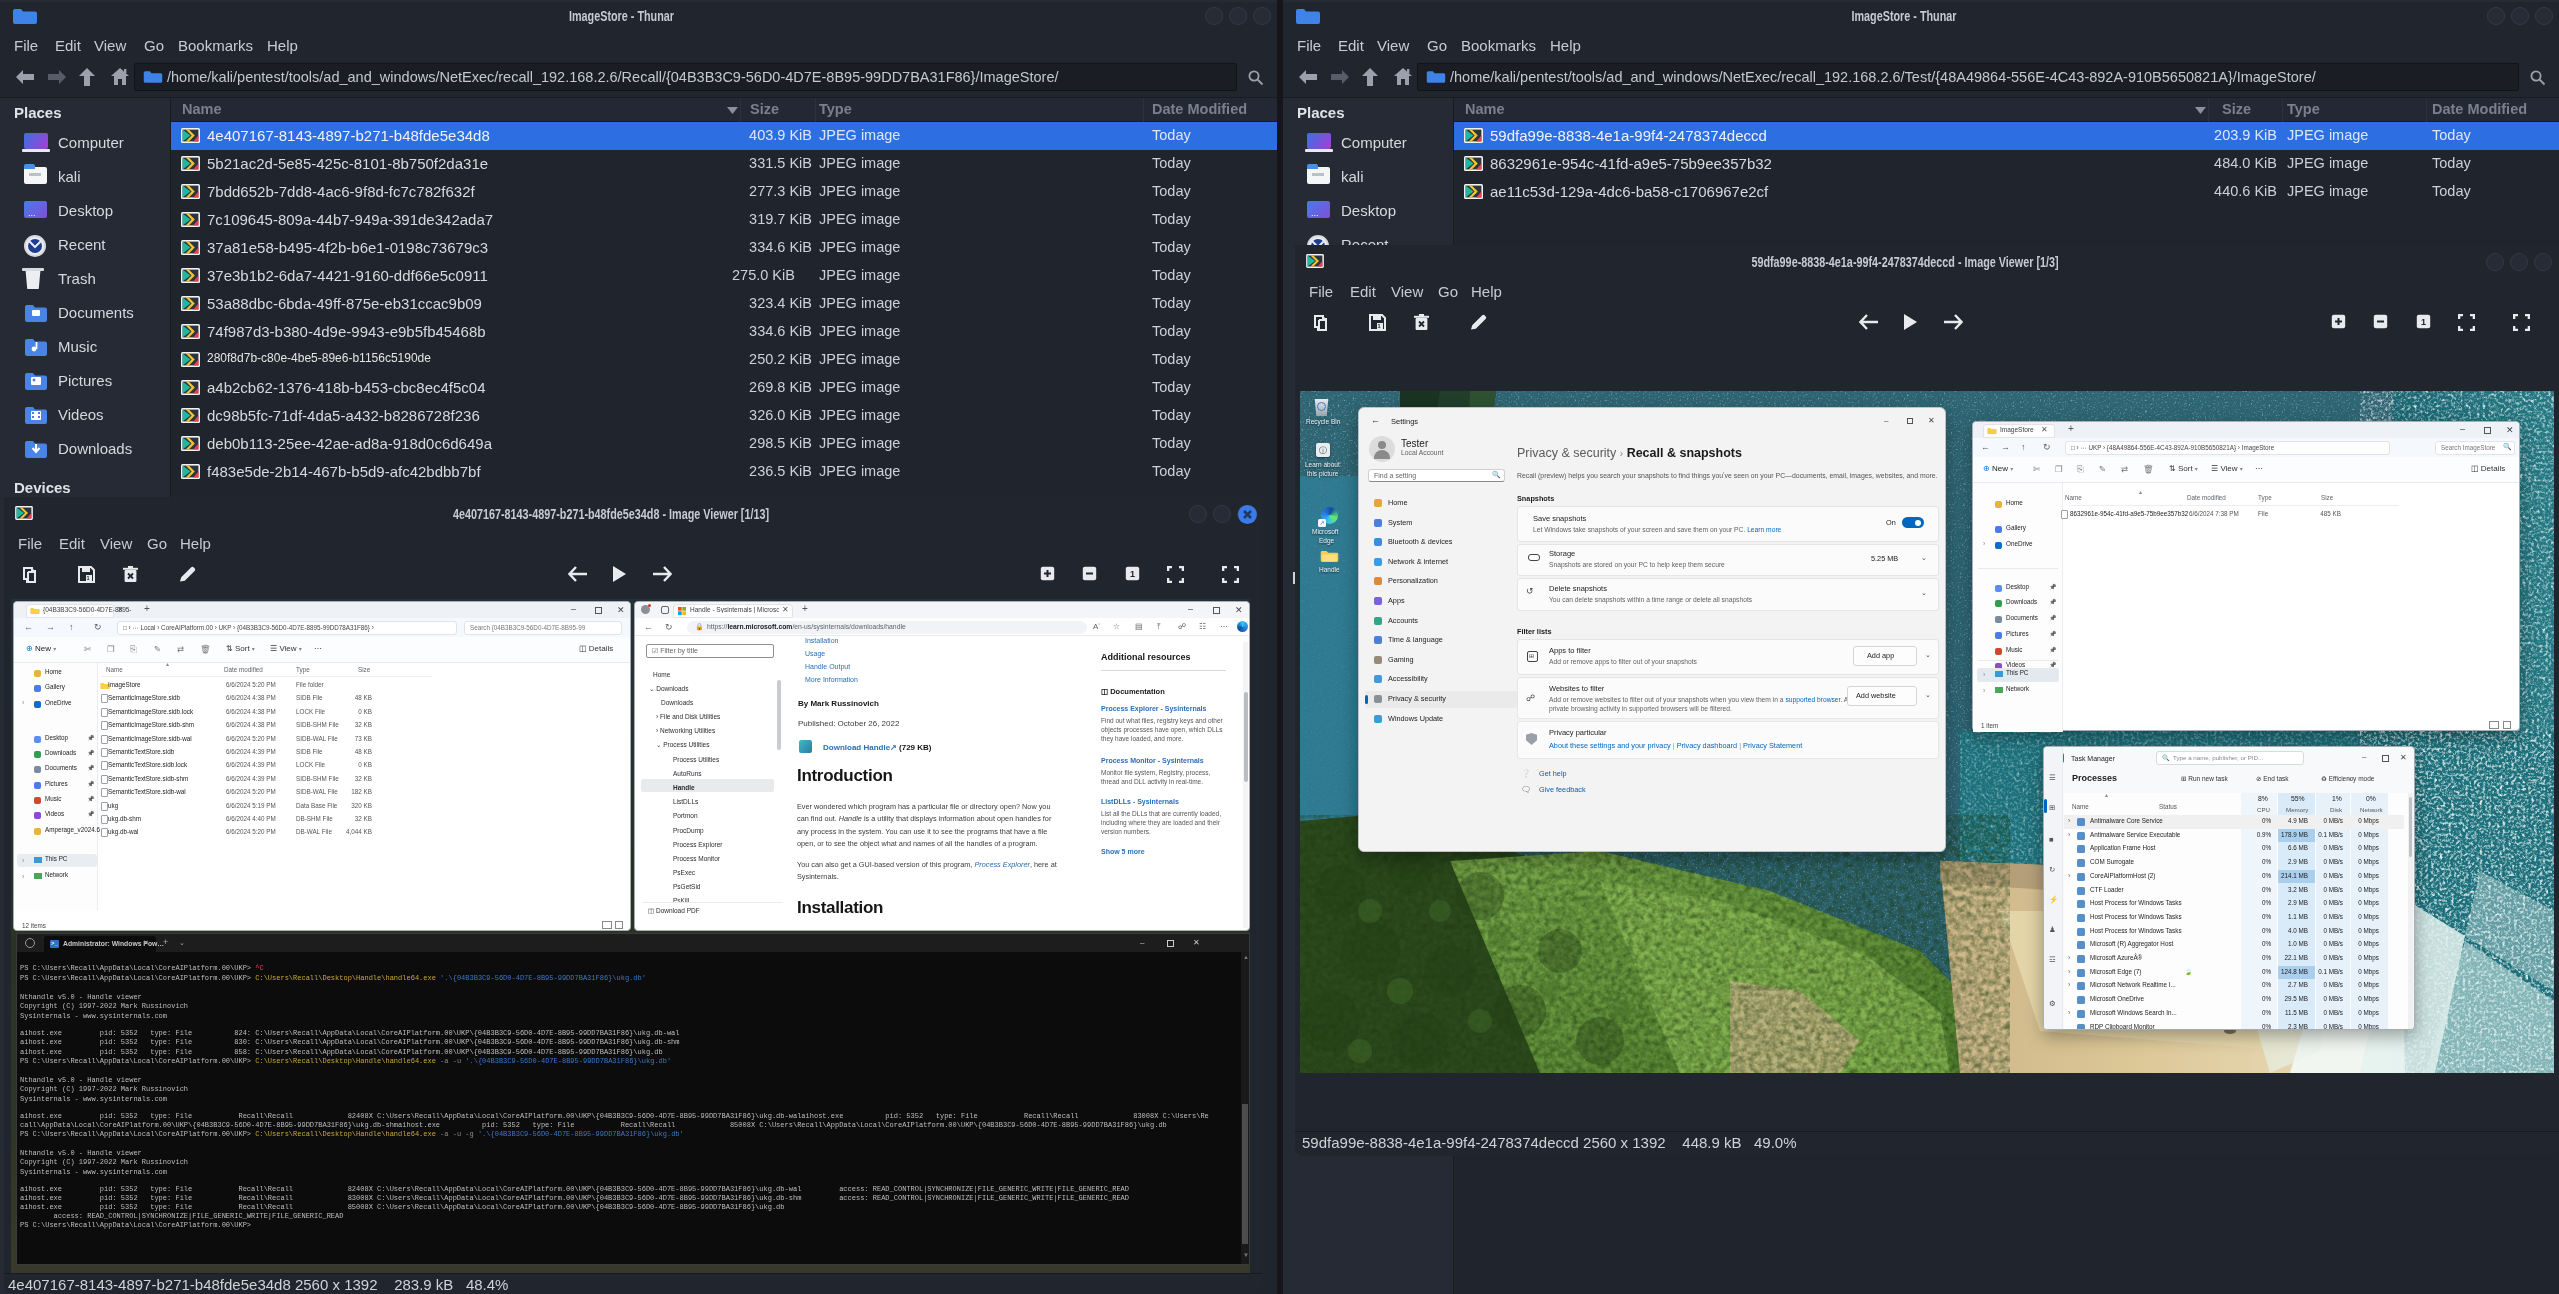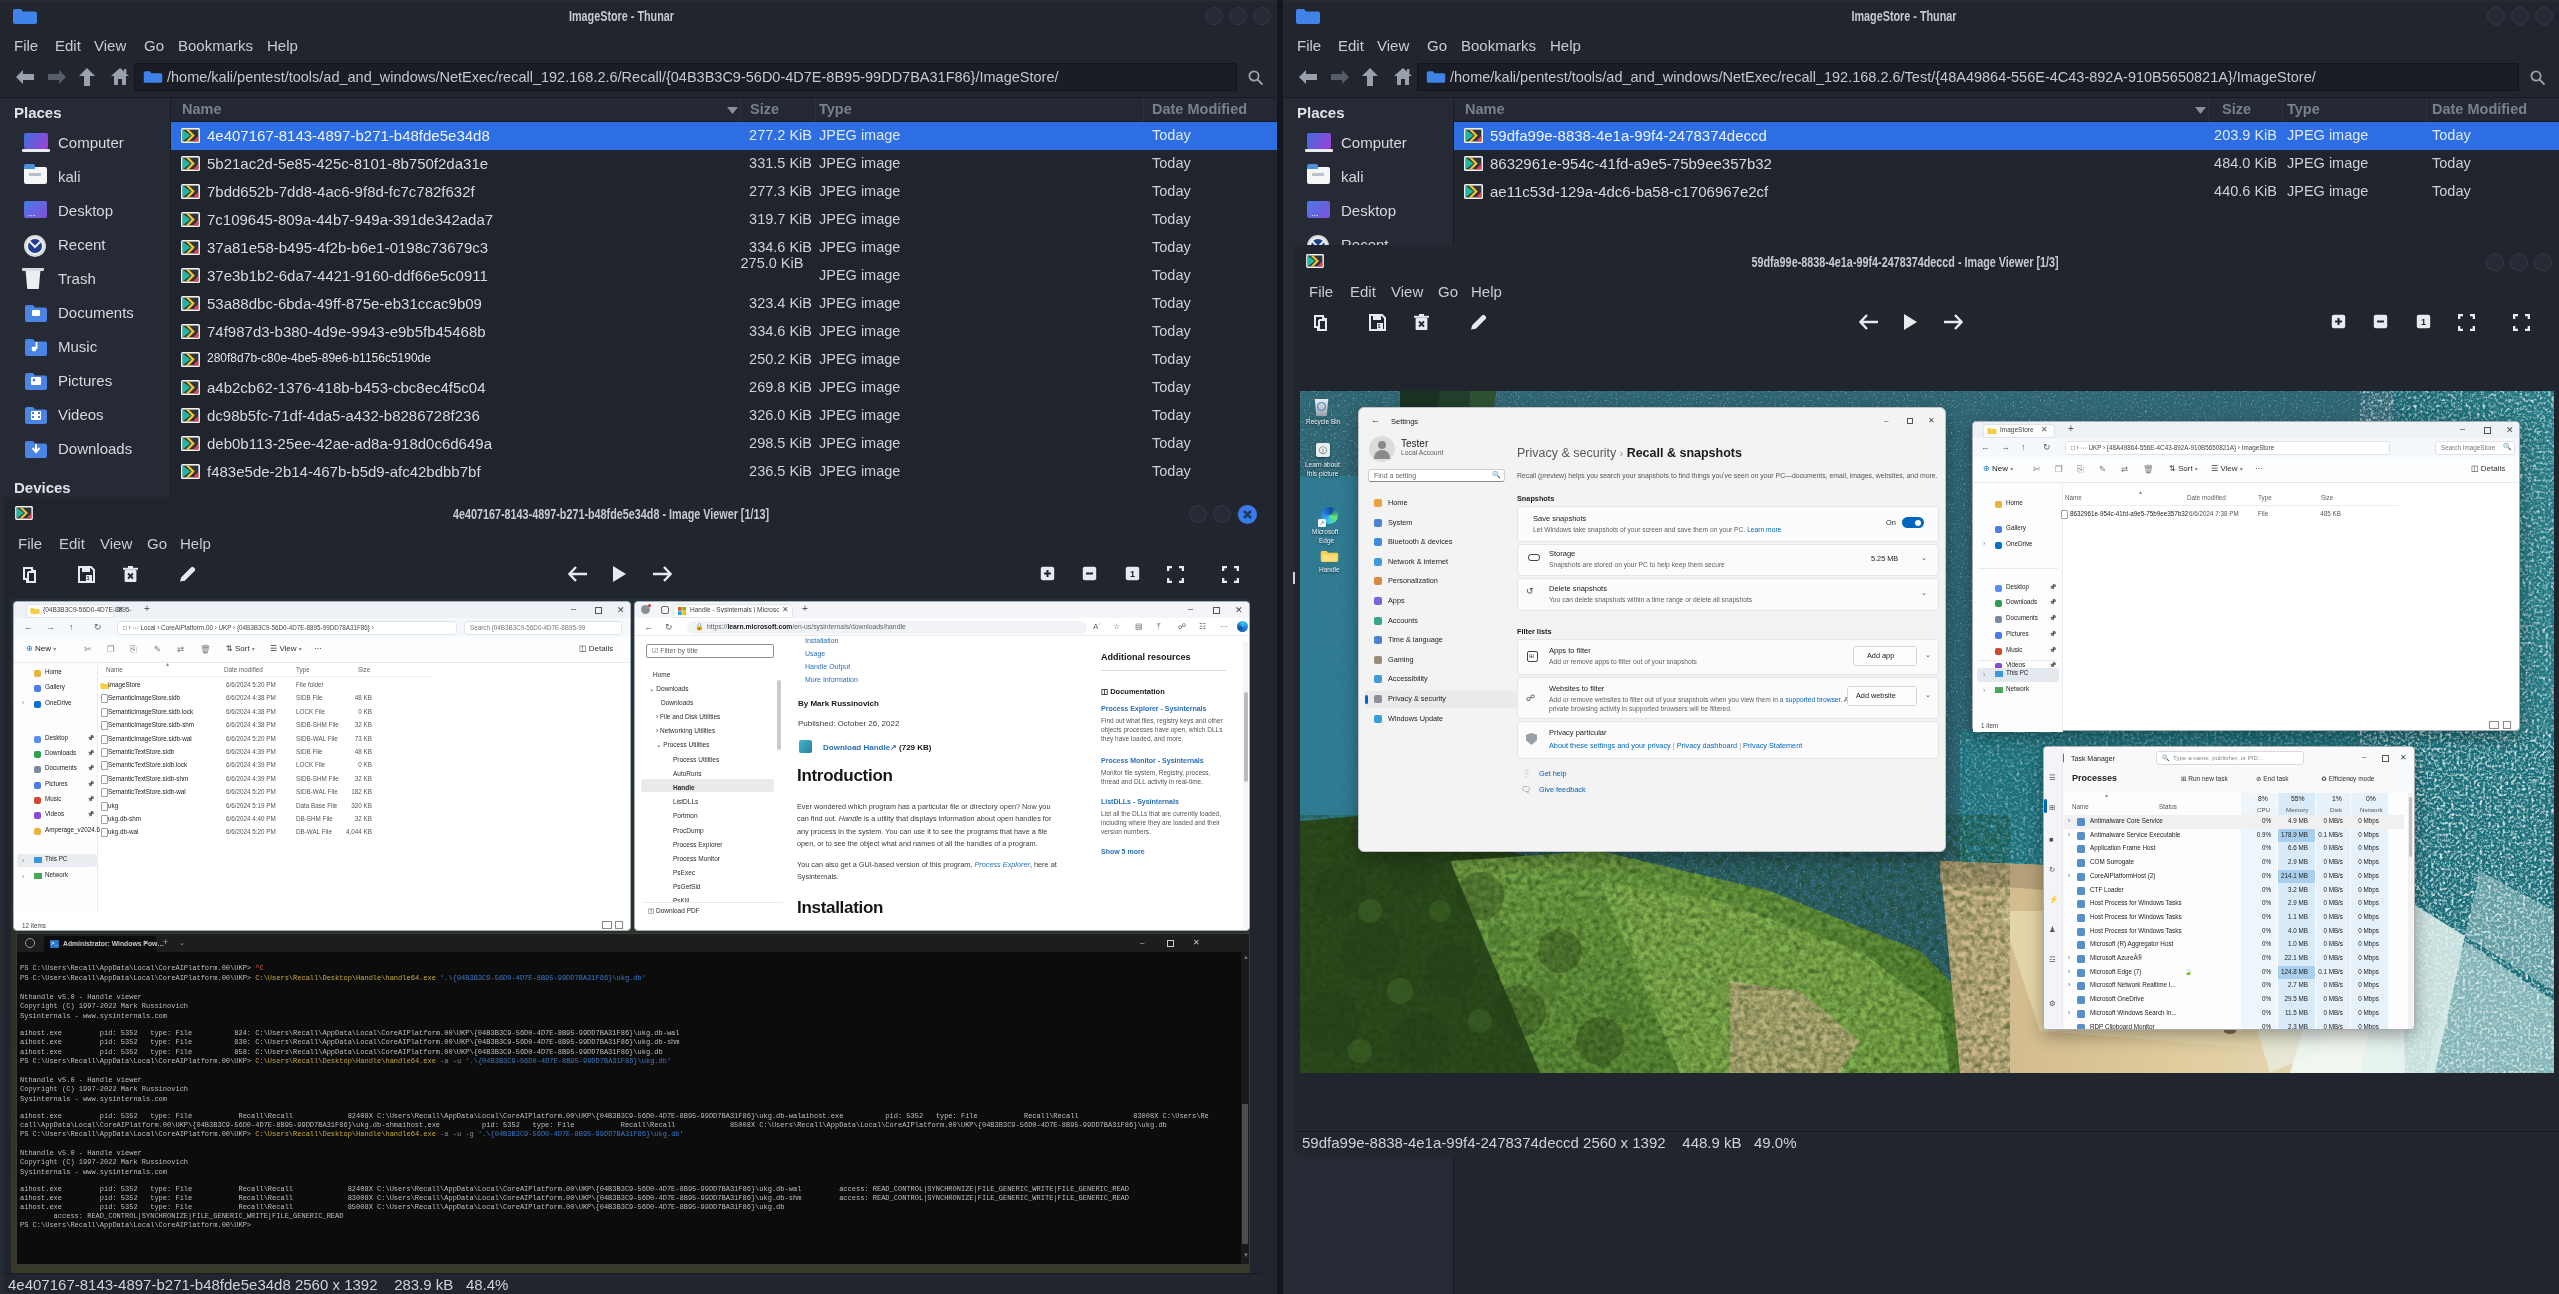--- a/index.html
+++ b/index.html
@@ -117,7 +117,7 @@
 <polygon points="12.2,13.4 17.4,7.6 17.4,13.4" fill="#e8414e"></polygon>
 </svg>
       <div class="t" style="left:207px;top:127px;font-size:15px;color:#eef2f8">4e407167-8143-4897-b271-b48fde5e34d8</div>
-      <div class="t" style="left:732px;top:127px;width:80px;text-align:right;font-size:14.5px;color:#dde6f5">277.2 KiB</div>
+      <div class="t" style="left:732px;top:127px;width:80px;text-align:right;font-size:14.5px;color:#dde6f5">403.9 KiB</div>
       <div class="t" style="left:819px;top:127px;font-size:14.5px;color:#dde6f5">JPEG image</div>
       <div class="t" style="left:1152px;top:127px;font-size:14.5px;color:#dde6f5">Today</div>
       <svg width="19" height="15" viewBox="0 0 19 15" style="position:absolute;left:181px;top:156px">

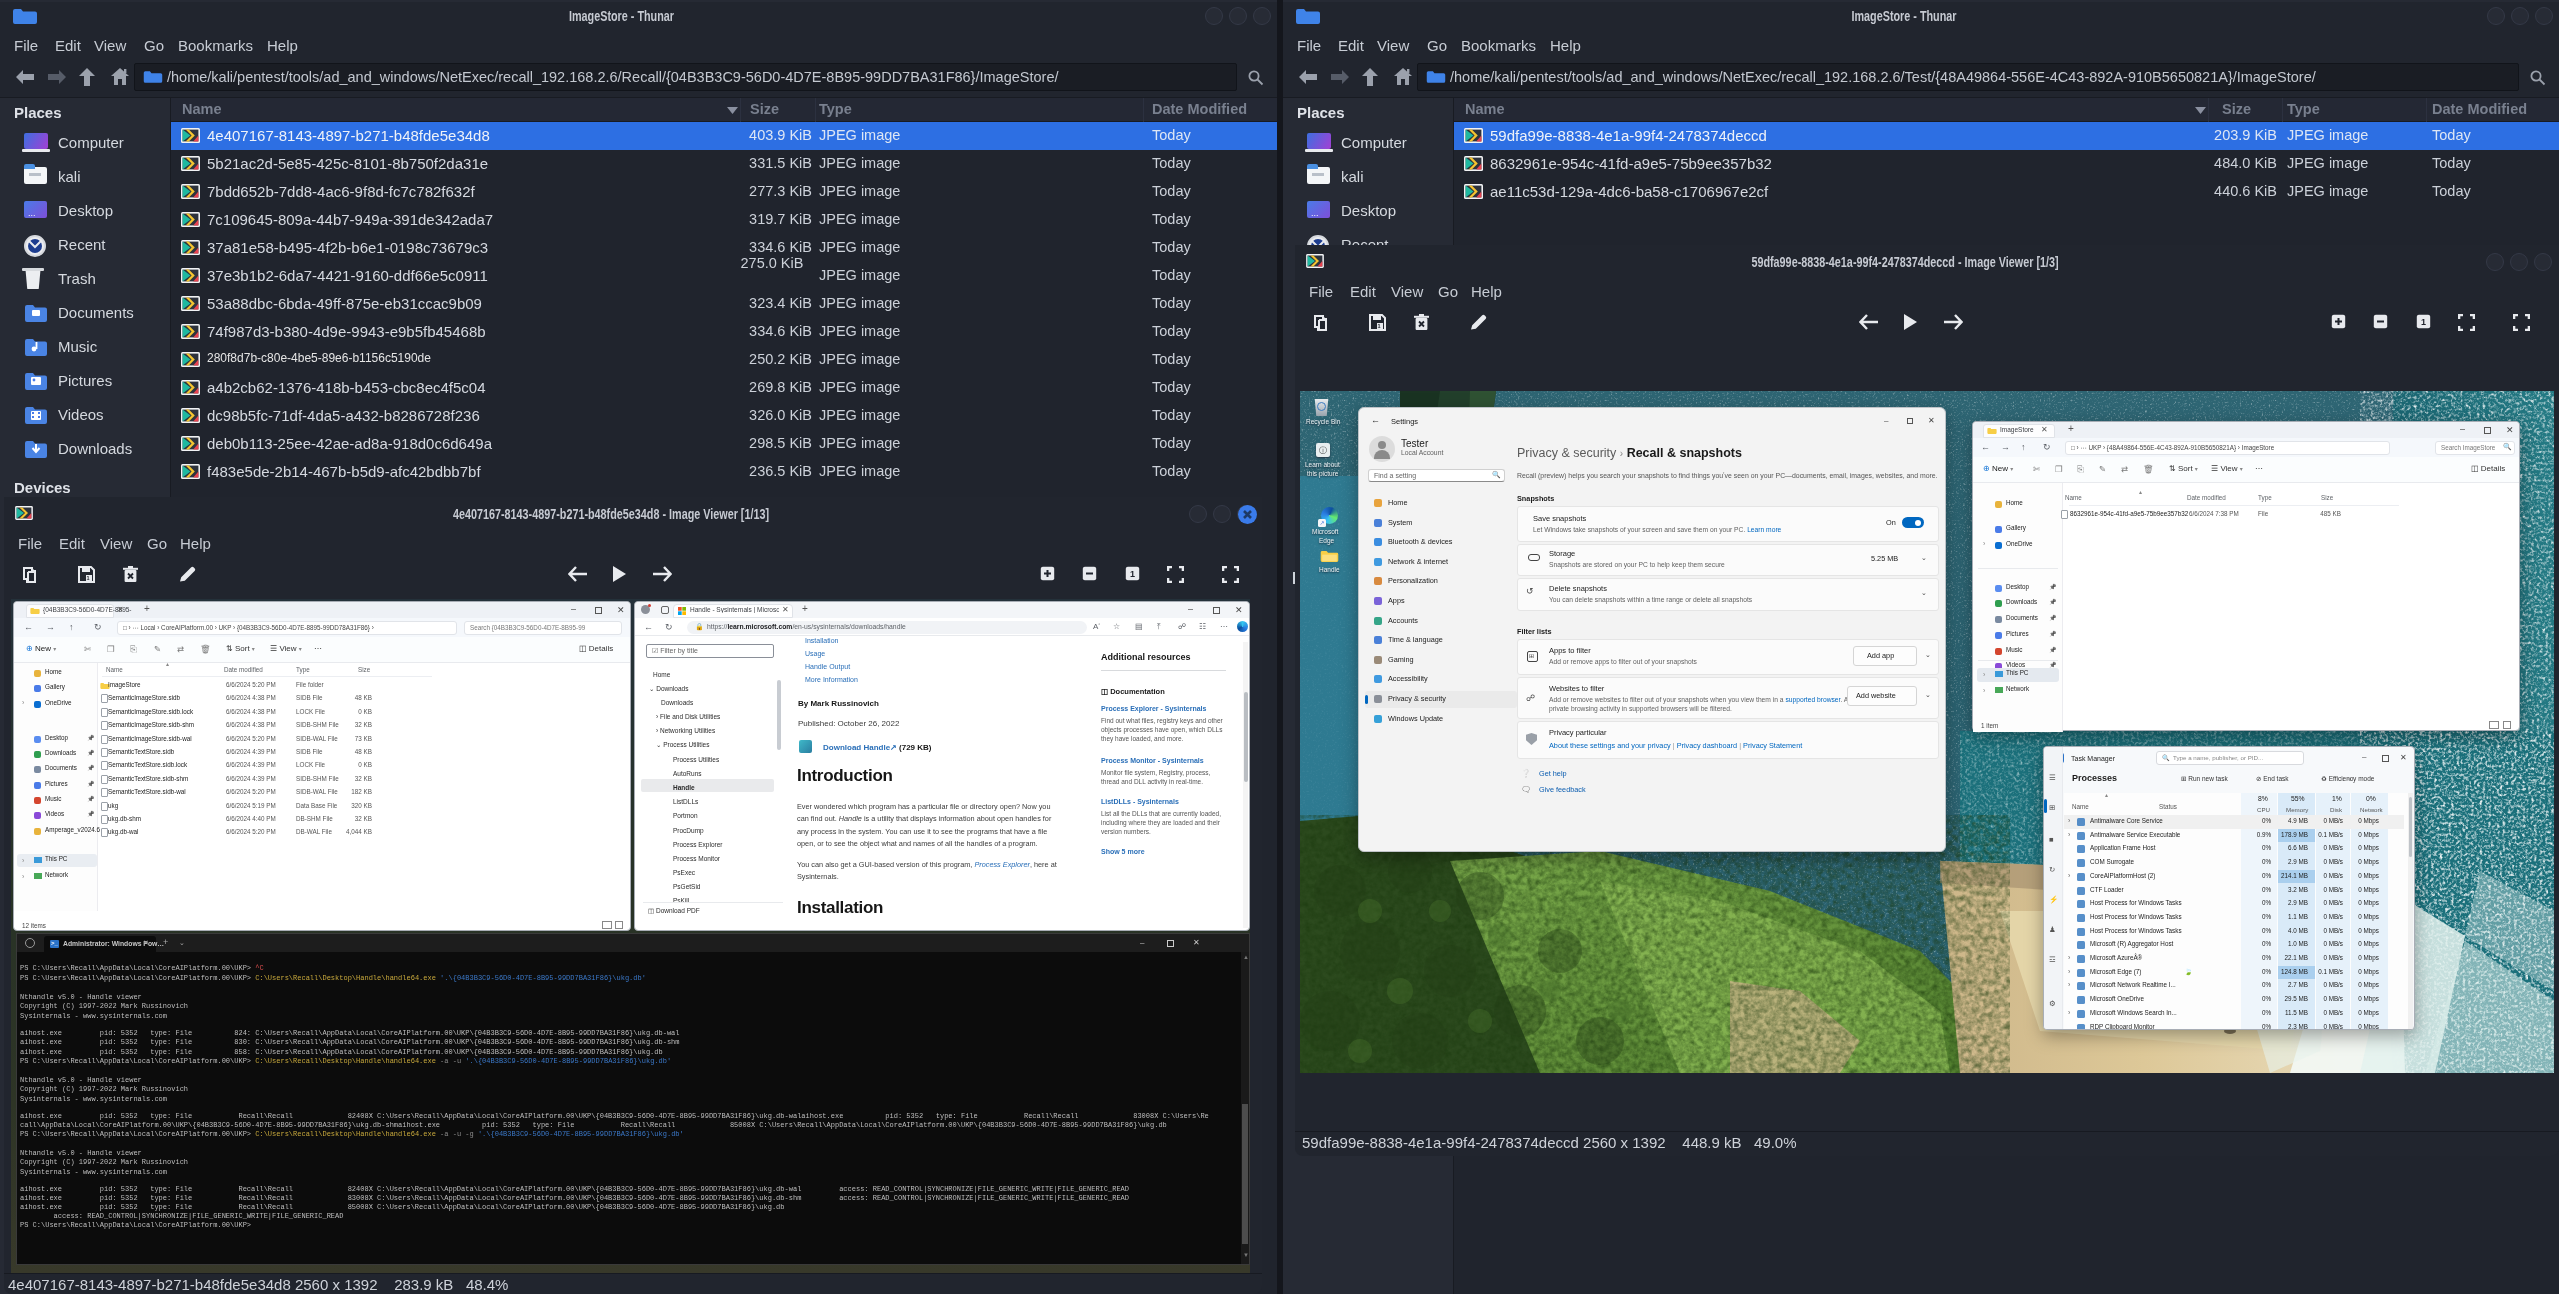--- a/index.html
+++ b/index.html
@@ -172,7 +172,7 @@
 <polygon points="12.2,13.4 17.4,7.6 17.4,13.4" fill="#e8414e"></polygon>
 </svg>
       <div class="t" style="left:207px;top:267px;font-size:15px;color:#d5d9e0">37e3b1b2-6da7-4421-9160-ddf66e5c0911</div>
-      <div class="t" style="left:732px;top:255px;width:80px;text-align:center;font-size:14.5px;color:#ccd1d9">275.0 KiB</div>
+      <div class="t" style="left:732px;top:267px;width:80px;text-align:left;font-size:14.5px;color:#ccd1d9">275.0 KiB</div>
       <div class="t" style="left:819px;top:267px;font-size:14.5px;color:#ccd1d9">JPEG image</div>
       <div class="t" style="left:1152px;top:267px;font-size:14.5px;color:#ccd1d9">Today</div>
       <svg width="19" height="15" viewBox="0 0 19 15" style="position:absolute;left:181px;top:296px">

